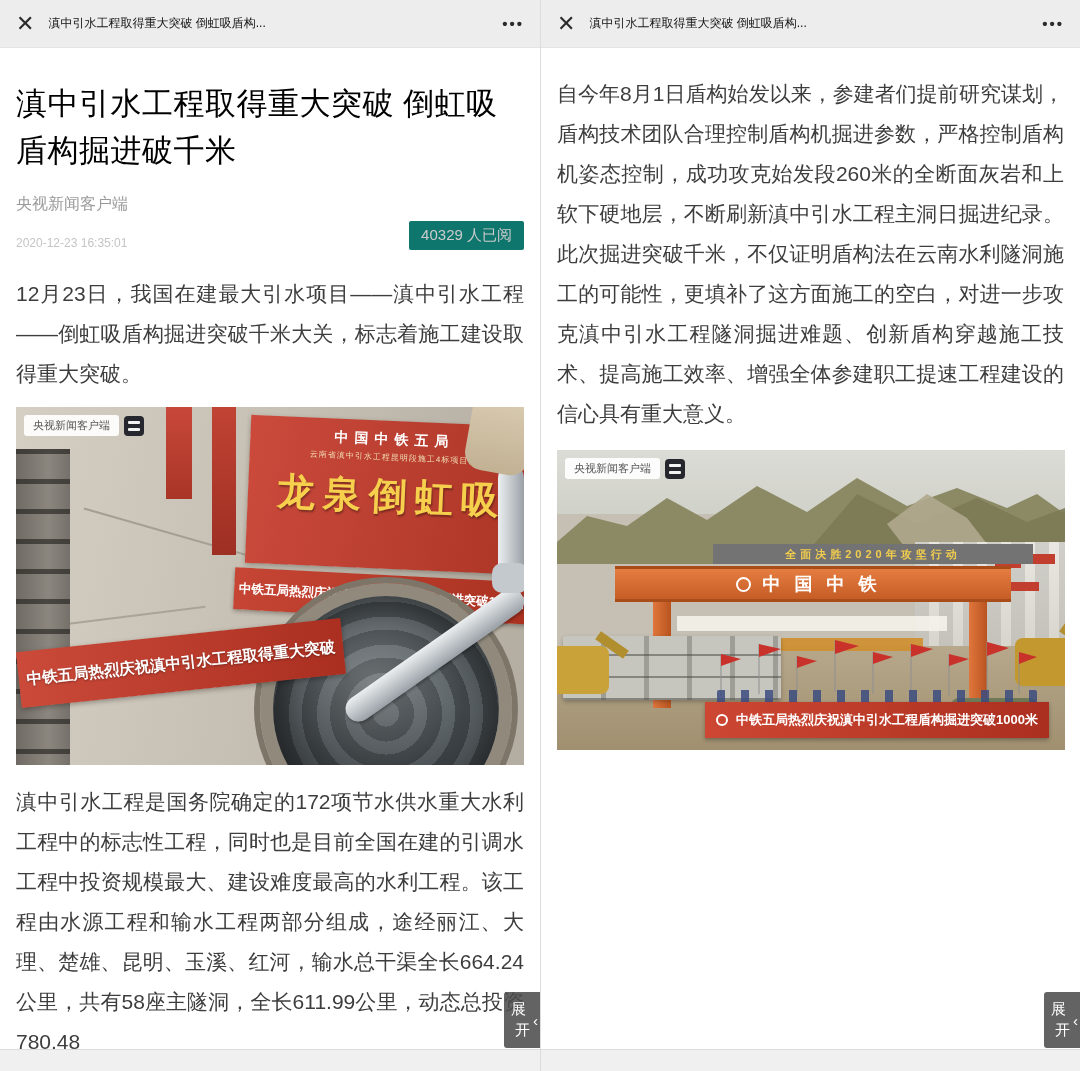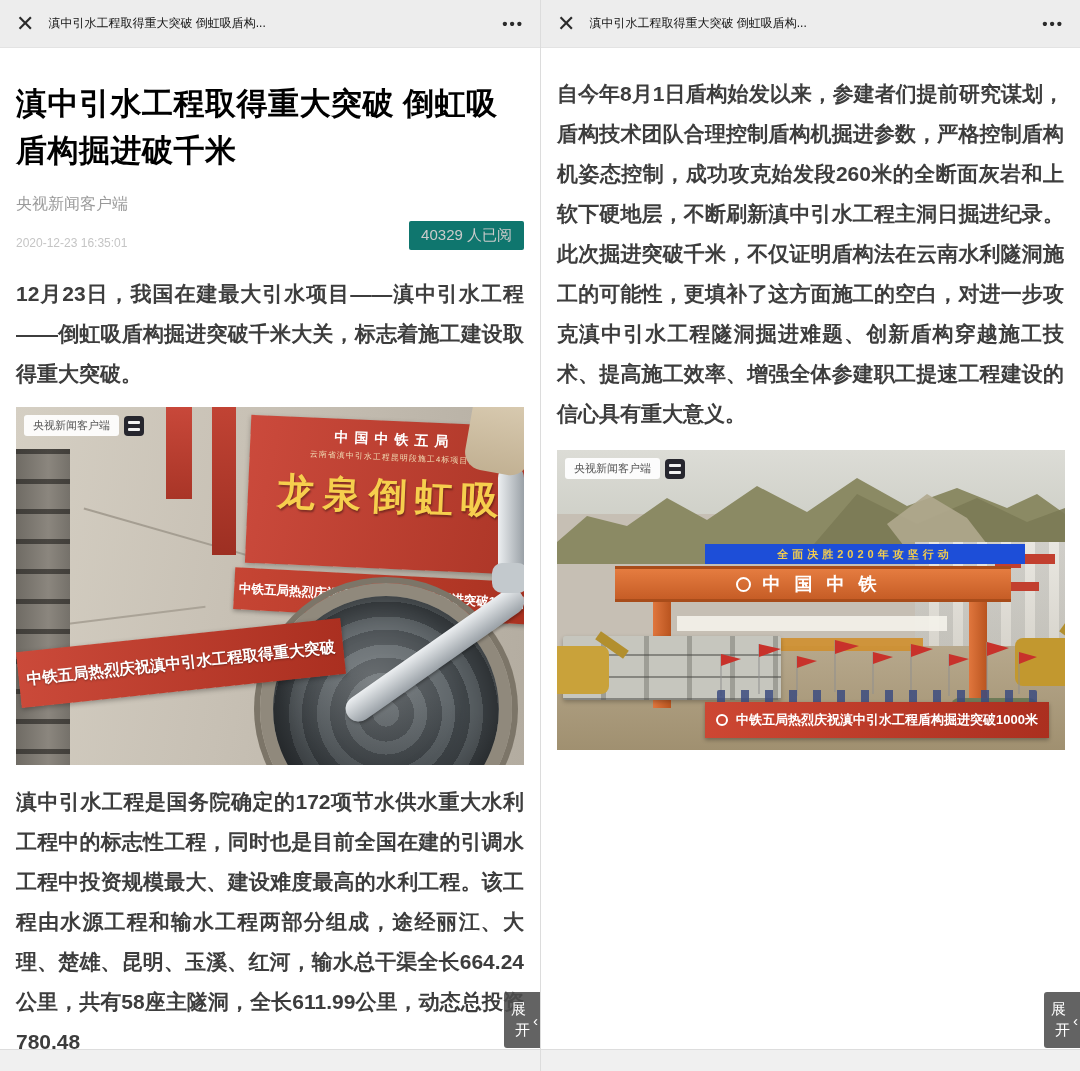--- a/index.html
+++ b/index.html
@@ -24,7 +24,7 @@
 
   
   .article-title {
-    margin:32px 0 0; font-size:31px; line-height:47px; font-weight:700;
+    margin:32px 0 0; font-size:31px; line-height:47px; font-weight:400;
     color:#000; letter-spacing:.5px;
   }
   .source { margin-top:20px; font-size:16px; color:#9a9a9a; }

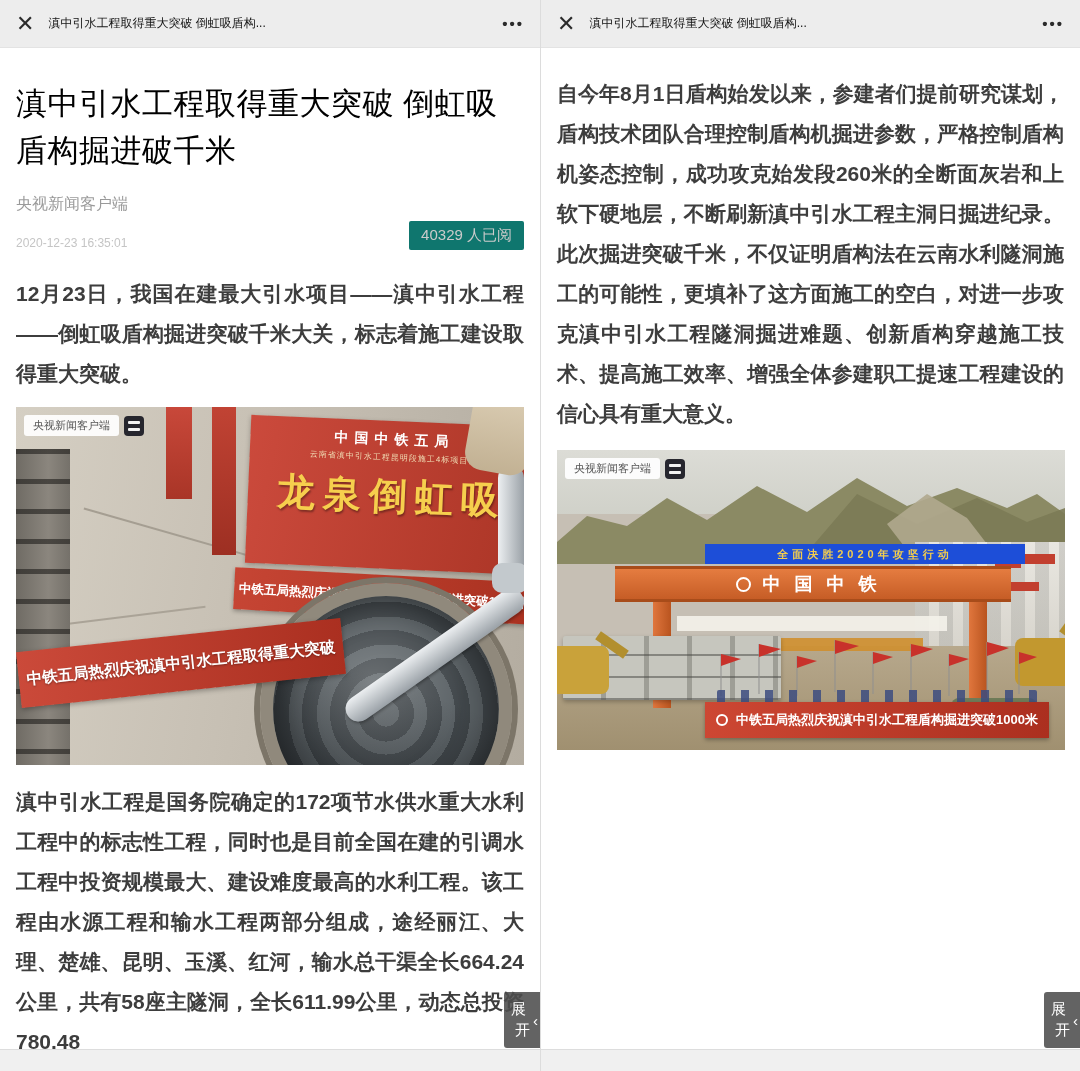--- a/index.html
+++ b/index.html
@@ -31,7 +31,7 @@
   .meta-row { display:flex; justify-content:space-between; align-items:flex-end; margin-top:6px; }
   .date { font-size:12px; color:#c5c5c5;text-align:center; }
   .read-badge { background:#0f766e; color:#cbcbcb; font-size:15px; padding:5px 12px; border-radius:2px; }
-  .para { margin:24px 0 0; font-size:21px; line-height:40px; color:#3d3d3d; text-align:justify;font-weight:bold; }
+  .para { margin:24px 0 0; font-size:21px; line-height:40px; color:#3d3d3d; text-align:justify; }
   .para.tight { margin-top:17px; }
   .panel.right .para.first { margin-top:26px; }
 

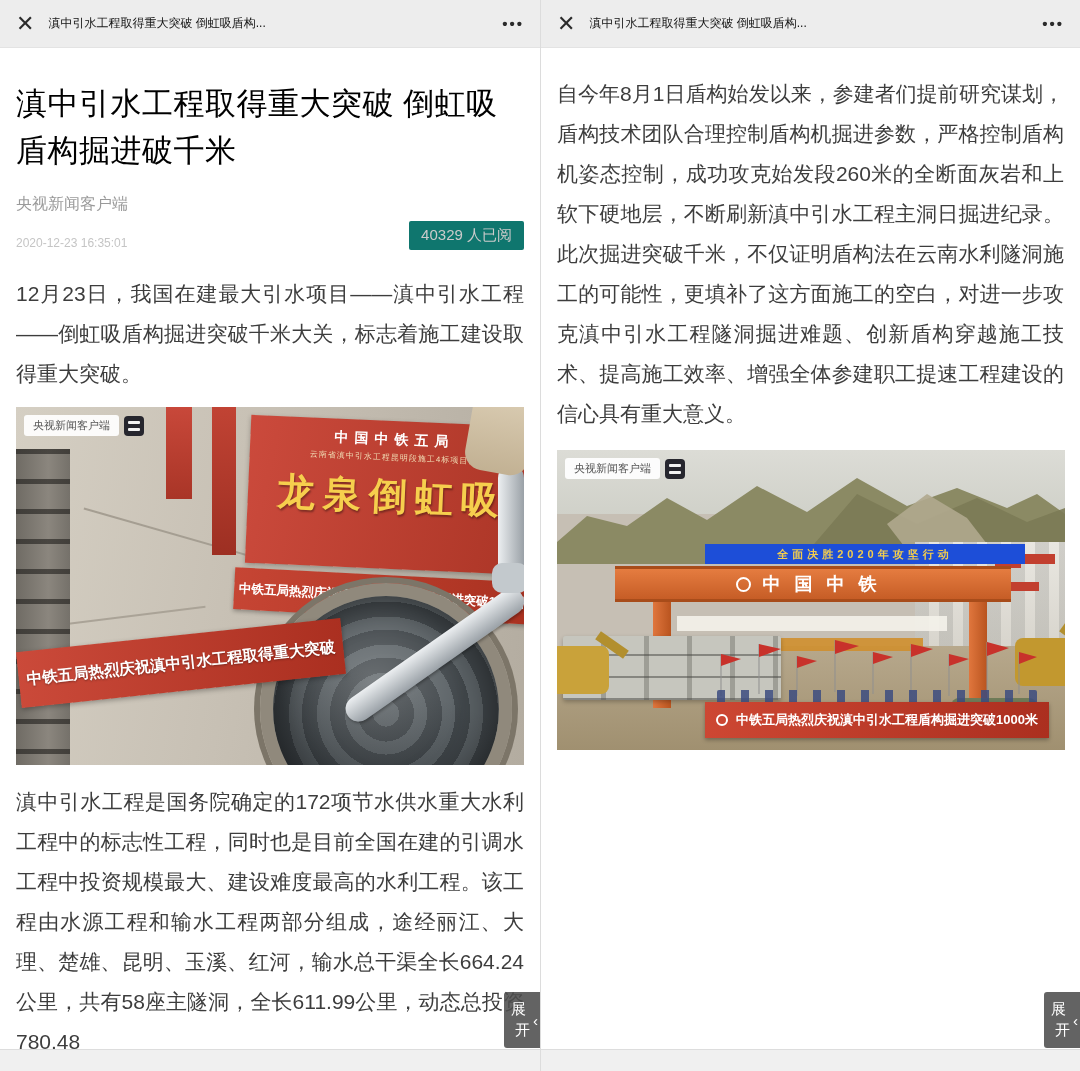--- a/index.html
+++ b/index.html
@@ -111,7 +111,7 @@
     color:#fff; font-weight:700; font-size:18px; letter-spacing:14px; z-index:2; }
   .p2-emblem { width:15px; height:15px; border:2px solid #fff; border-radius:50%; flex:none; }
   .p2-cab { left:438px; top:100px; width:26px; height:18px; background:#c23f2f; z-index:2; }
-  .p2-topbanner { left:148px; top:94px; width:320px; height:20px; background:#1d4ed8;
+  .p2-topbanner { left:156px; top:94px; width:320px; height:20px; background:#737373;
     color:#f2cd4e; font-size:11px; font-weight:700; letter-spacing:4px;
     display:flex; align-items:center; justify-content:center; white-space:nowrap; z-index:3; }
   .p2-whitebanner { left:120px; top:166px; width:270px; height:15px; background:rgba(244,242,234,.9); z-index:2; }

